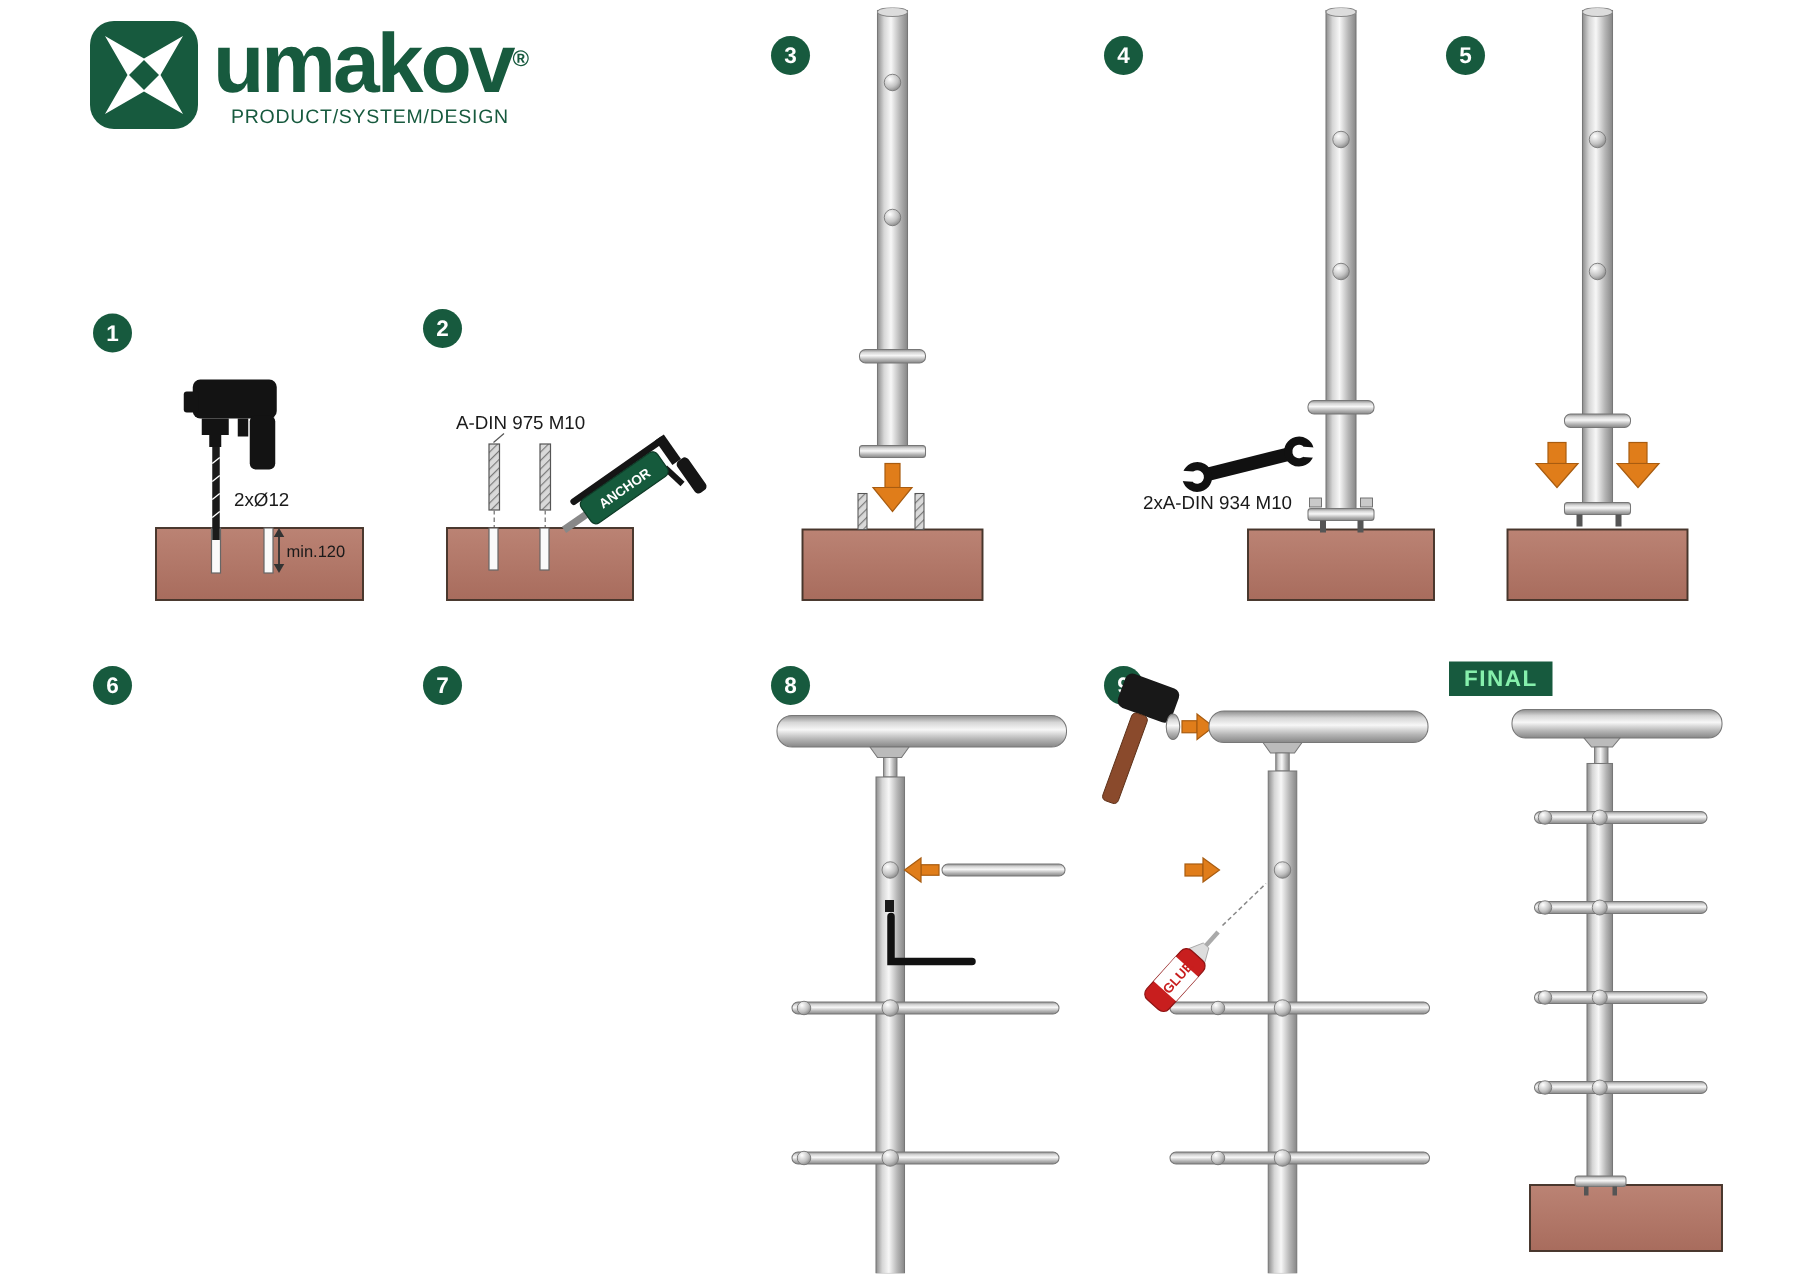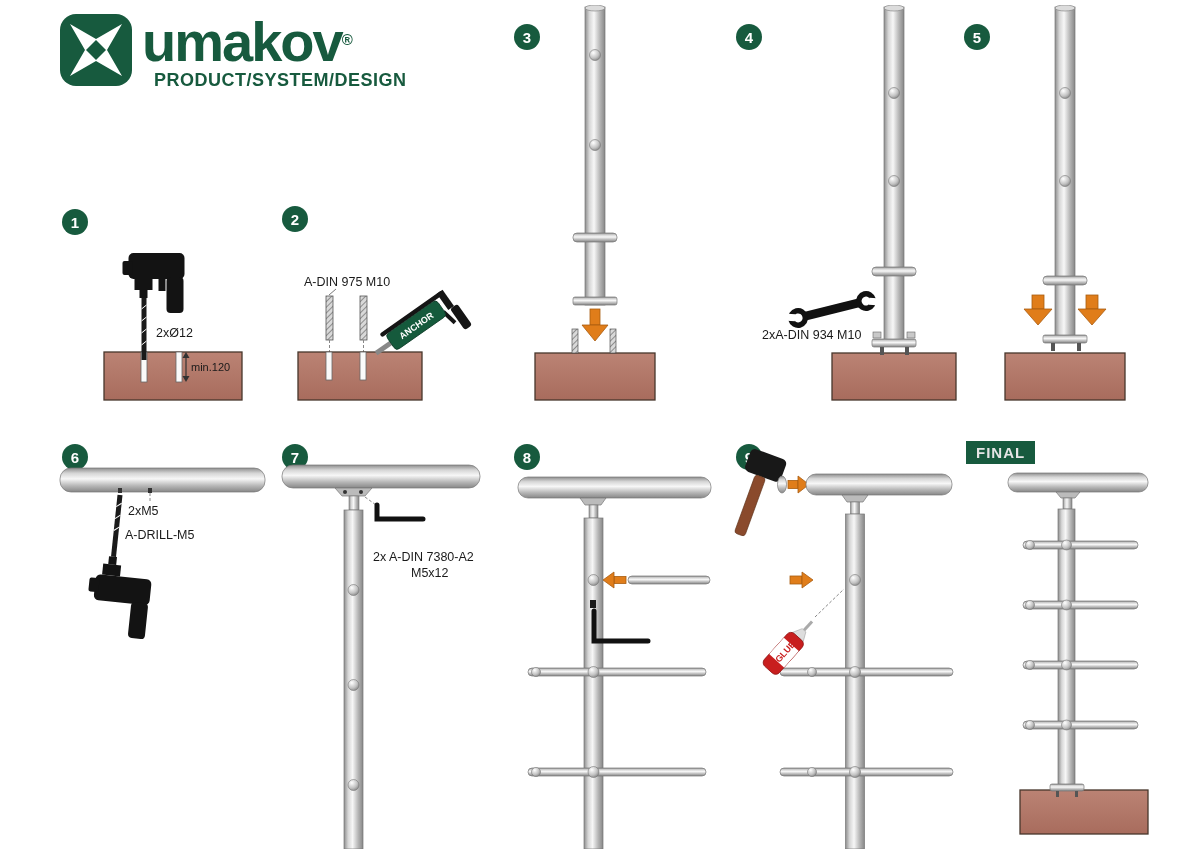--- a/index.html
+++ b/index.html
@@ -17,7 +17,7 @@
   .logo-text { padding-top:4px; }
   .brand-line { color:#175a3e; font-weight:bold; font-size:56px; line-height:52px; letter-spacing:-2px; }
   .brand-line .reg { font-size:15px; vertical-align:top; letter-spacing:0; position:relative; top:-2px; }
-  .tagline { color:#175a3e; font-weight:bold; font-size:18px; letter-spacing:0.5px; margin-top:2px; padding-left:12px; }
+  .tagline { color:#175a3e; font-weight:normal; font-size:13px; letter-spacing:0.5px; margin-top:2px; padding-left:12px; }
 
   
   .badge {

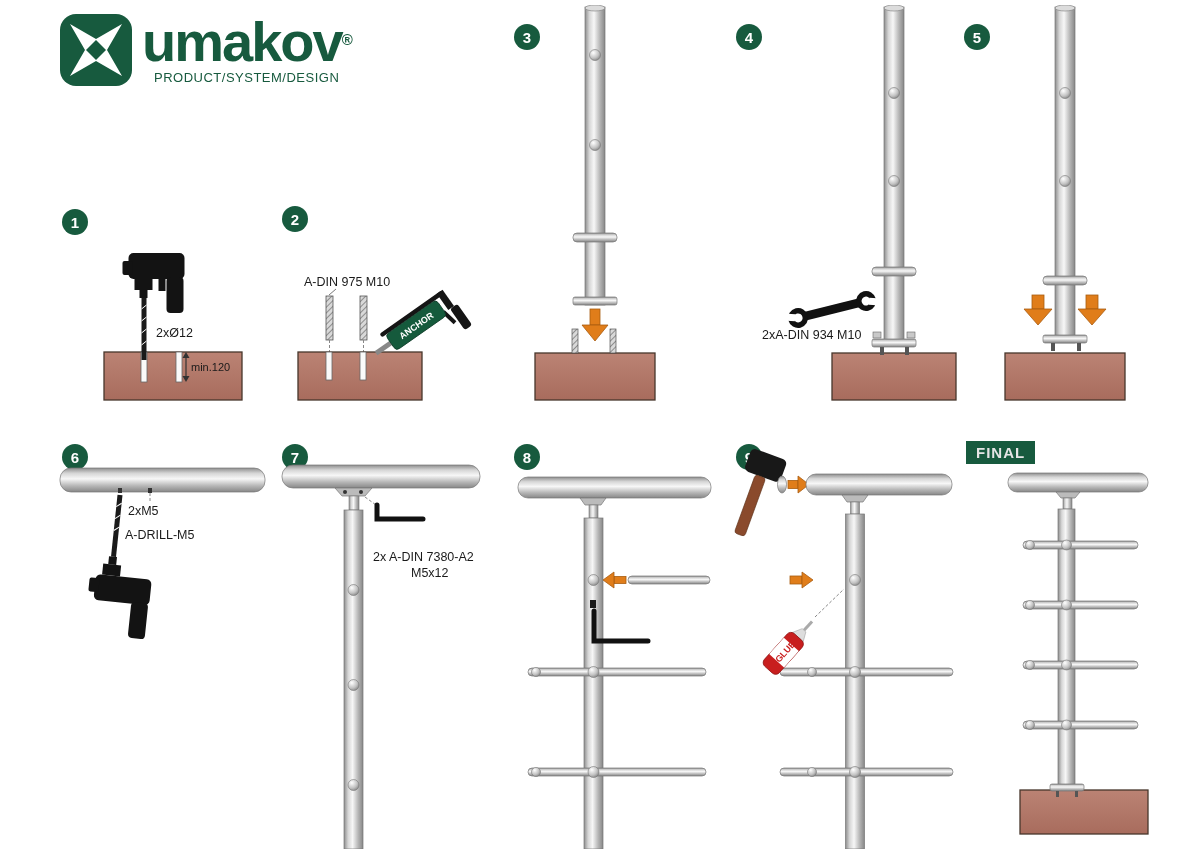--- a/index.html
+++ b/index.html
@@ -26,7 +26,7 @@
     display:flex; align-items:center; justify-content:center;
   }
   .final-tag {
-    position:absolute; background:#175a3e; color:#e5e5e5; font-weight:bold;
+    position:absolute; background:#175a3e; color:#86efac; font-weight:bold;
     font-size:15px; padding:3px 10px; letter-spacing:1px;
   }
 

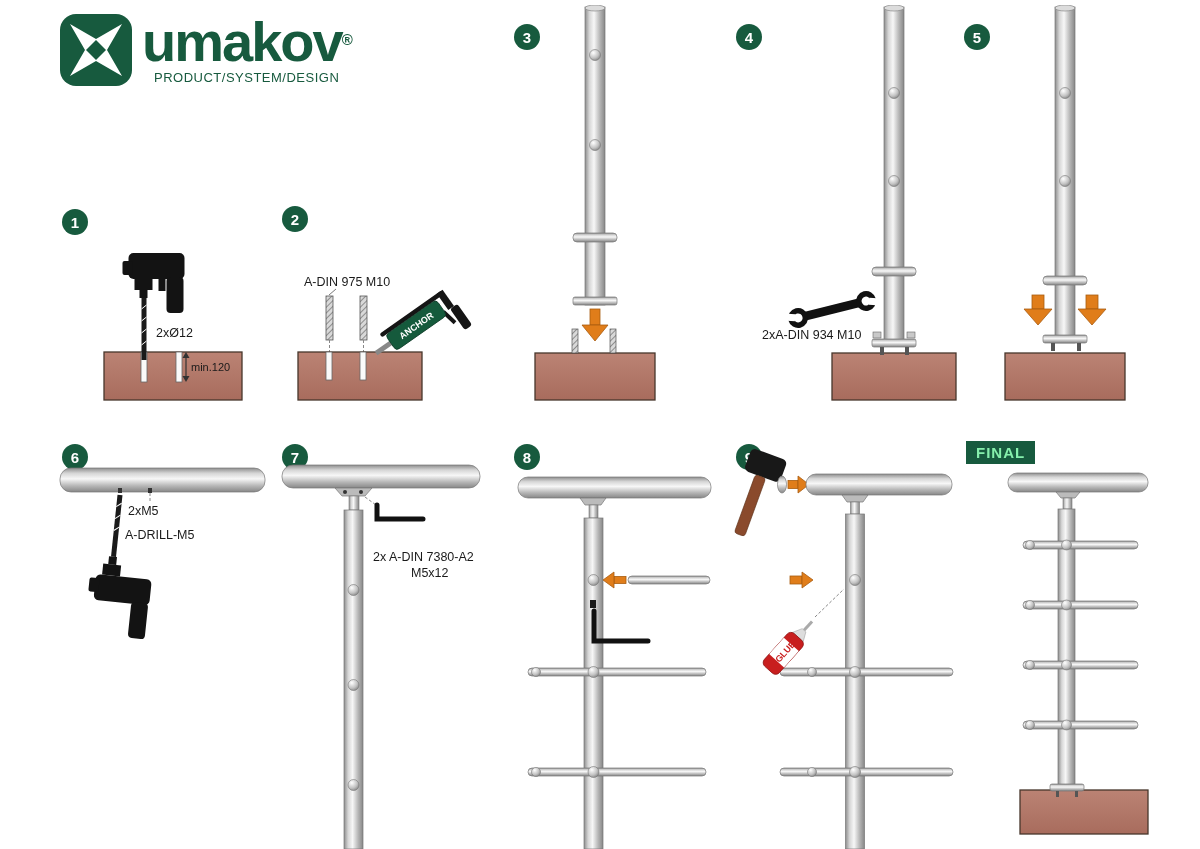--- a/index.html
+++ b/index.html
@@ -212,27 +212,6 @@
     </svg>
   </div>
 
-  <div class="step" style="left:55px; top:445px; width:215px; height:205px">
-    <svg width="215" height="205" viewBox="0 0 215 205">
-      <rect x="5" y="23" width="205" height="24" rx="11" fill="url(#railG)" stroke="#777" stroke-width="0.7"></rect>
-      <rect x="63" y="43" width="4" height="5" fill="#333"></rect>
-      <rect x="93" y="43" width="4" height="5" fill="#333"></rect>
-      <line x1="95" y1="48" x2="95" y2="58" stroke="#888" stroke-width="1" stroke-dasharray="3,2"></line>
-      <text x="73" y="70" class="lbl">2xM5</text>
-      <text x="70" y="94" class="lbl">A-DRILL-M5</text>
-      <g transform="translate(43.5,50) rotate(6 21.5 0)">
-        <rect x="19" y="0" width="5" height="62" fill="#1a1a1a"></rect>
-        <line x1="19" y1="12" x2="24" y2="8" stroke="#fff" stroke-width="1"></line>
-        <line x1="19" y1="24" x2="24" y2="20" stroke="#fff" stroke-width="1"></line>
-        <line x1="19" y1="36" x2="24" y2="32" stroke="#fff" stroke-width="1"></line>
-        <rect x="17" y="62" width="8" height="8" fill="#131313"></rect>
-        <rect x="12" y="70" width="18" height="11" fill="#131313"></rect>
-        <rect x="6" y="81" width="56" height="26" rx="5" fill="#131313"></rect>
-        <rect x="0" y="85" width="10" height="14" rx="2" fill="#131313"></rect>
-        <rect x="44" y="105" width="17" height="36" rx="4" fill="#131313"></rect>
-      </g>
-    </svg>
-  </div>
 
   <div class="step" style="left:275px; top:445px; width:215px; height:404px">
     <svg width="215" height="404" viewBox="0 0 215 404">

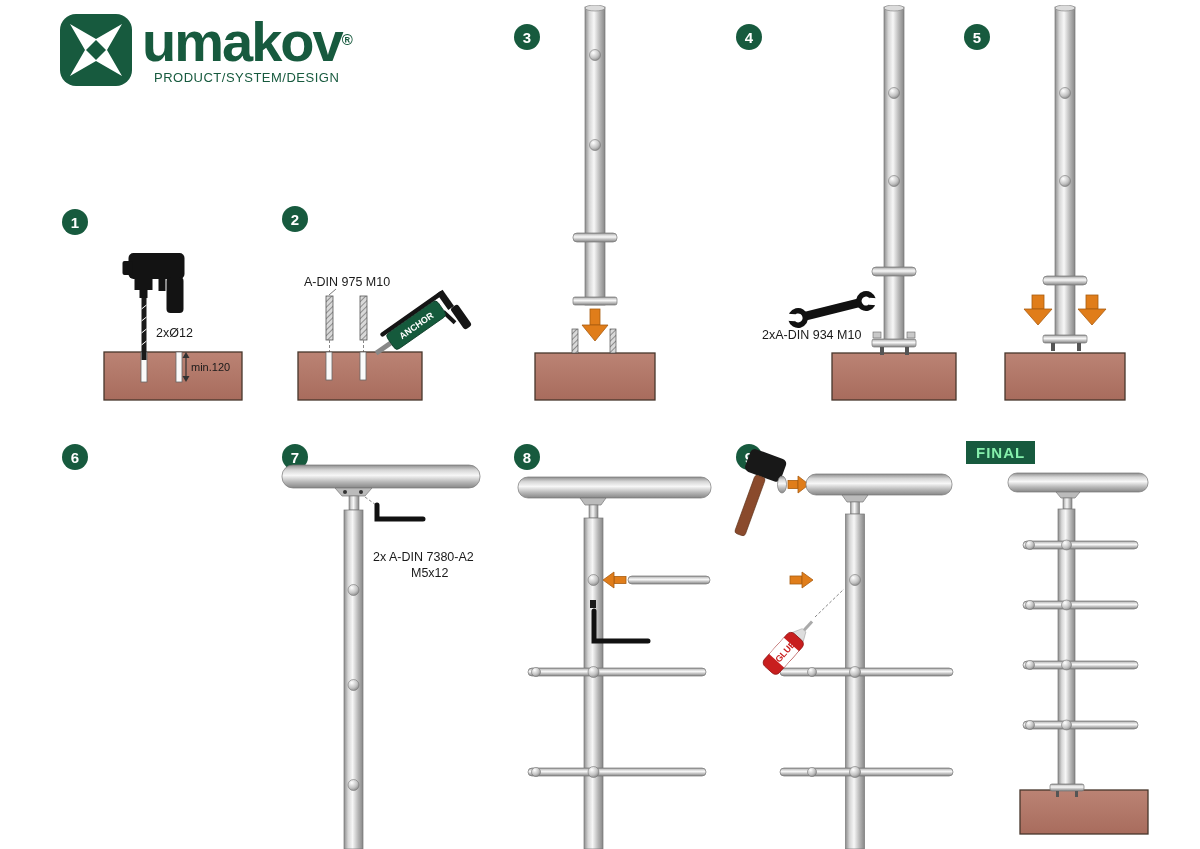--- a/index.html
+++ b/index.html
@@ -213,23 +213,6 @@
   </div>
 
 
-  <div class="step" style="left:275px; top:445px; width:215px; height:404px">
-    <svg width="215" height="404" viewBox="0 0 215 404">
-      <rect x="7" y="20" width="198" height="23" rx="11" fill="url(#railG)" stroke="#777" stroke-width="0.7"></rect>
-      <polygon points="60,43 97,43 90,51 67,51" fill="#bbbbbb" stroke="#777" stroke-width="0.7"></polygon>
-      <circle cx="70" cy="47" r="2" fill="#333"></circle>
-      <circle cx="86" cy="47" r="2" fill="#333"></circle>
-      <rect x="74" y="51" width="10" height="14" fill="url(#postG)" stroke="#777" stroke-width="0.6"></rect>
-      <rect x="69" y="65" width="19" height="339" fill="url(#postG)" stroke="#777" stroke-width="0.7"></rect>
-      <circle cx="78.5" cy="145" r="5.5" fill="url(#ballG)" stroke="#777" stroke-width="0.6"></circle>
-      <circle cx="78.5" cy="240" r="5.5" fill="url(#ballG)" stroke="#777" stroke-width="0.6"></circle>
-      <circle cx="78.5" cy="340" r="5.5" fill="url(#ballG)" stroke="#777" stroke-width="0.6"></circle>
-      <line x1="90" y1="52" x2="101" y2="60" stroke="#888" stroke-width="1" stroke-dasharray="3,2"></line>
-      <path d="M102,60 v14 h46" stroke="#111" stroke-width="5" stroke-linecap="round" fill="none"></path>
-      <text x="98" y="116" class="lbl">2x A-DIN 7380-A2</text>
-      <text x="136" y="132" class="lbl">M5x12</text>
-    </svg>
-  </div>
 
   <div class="step" style="left:510px; top:445px; width:215px; height:404px">
     <svg width="215" height="404" viewBox="0 0 215 404">

